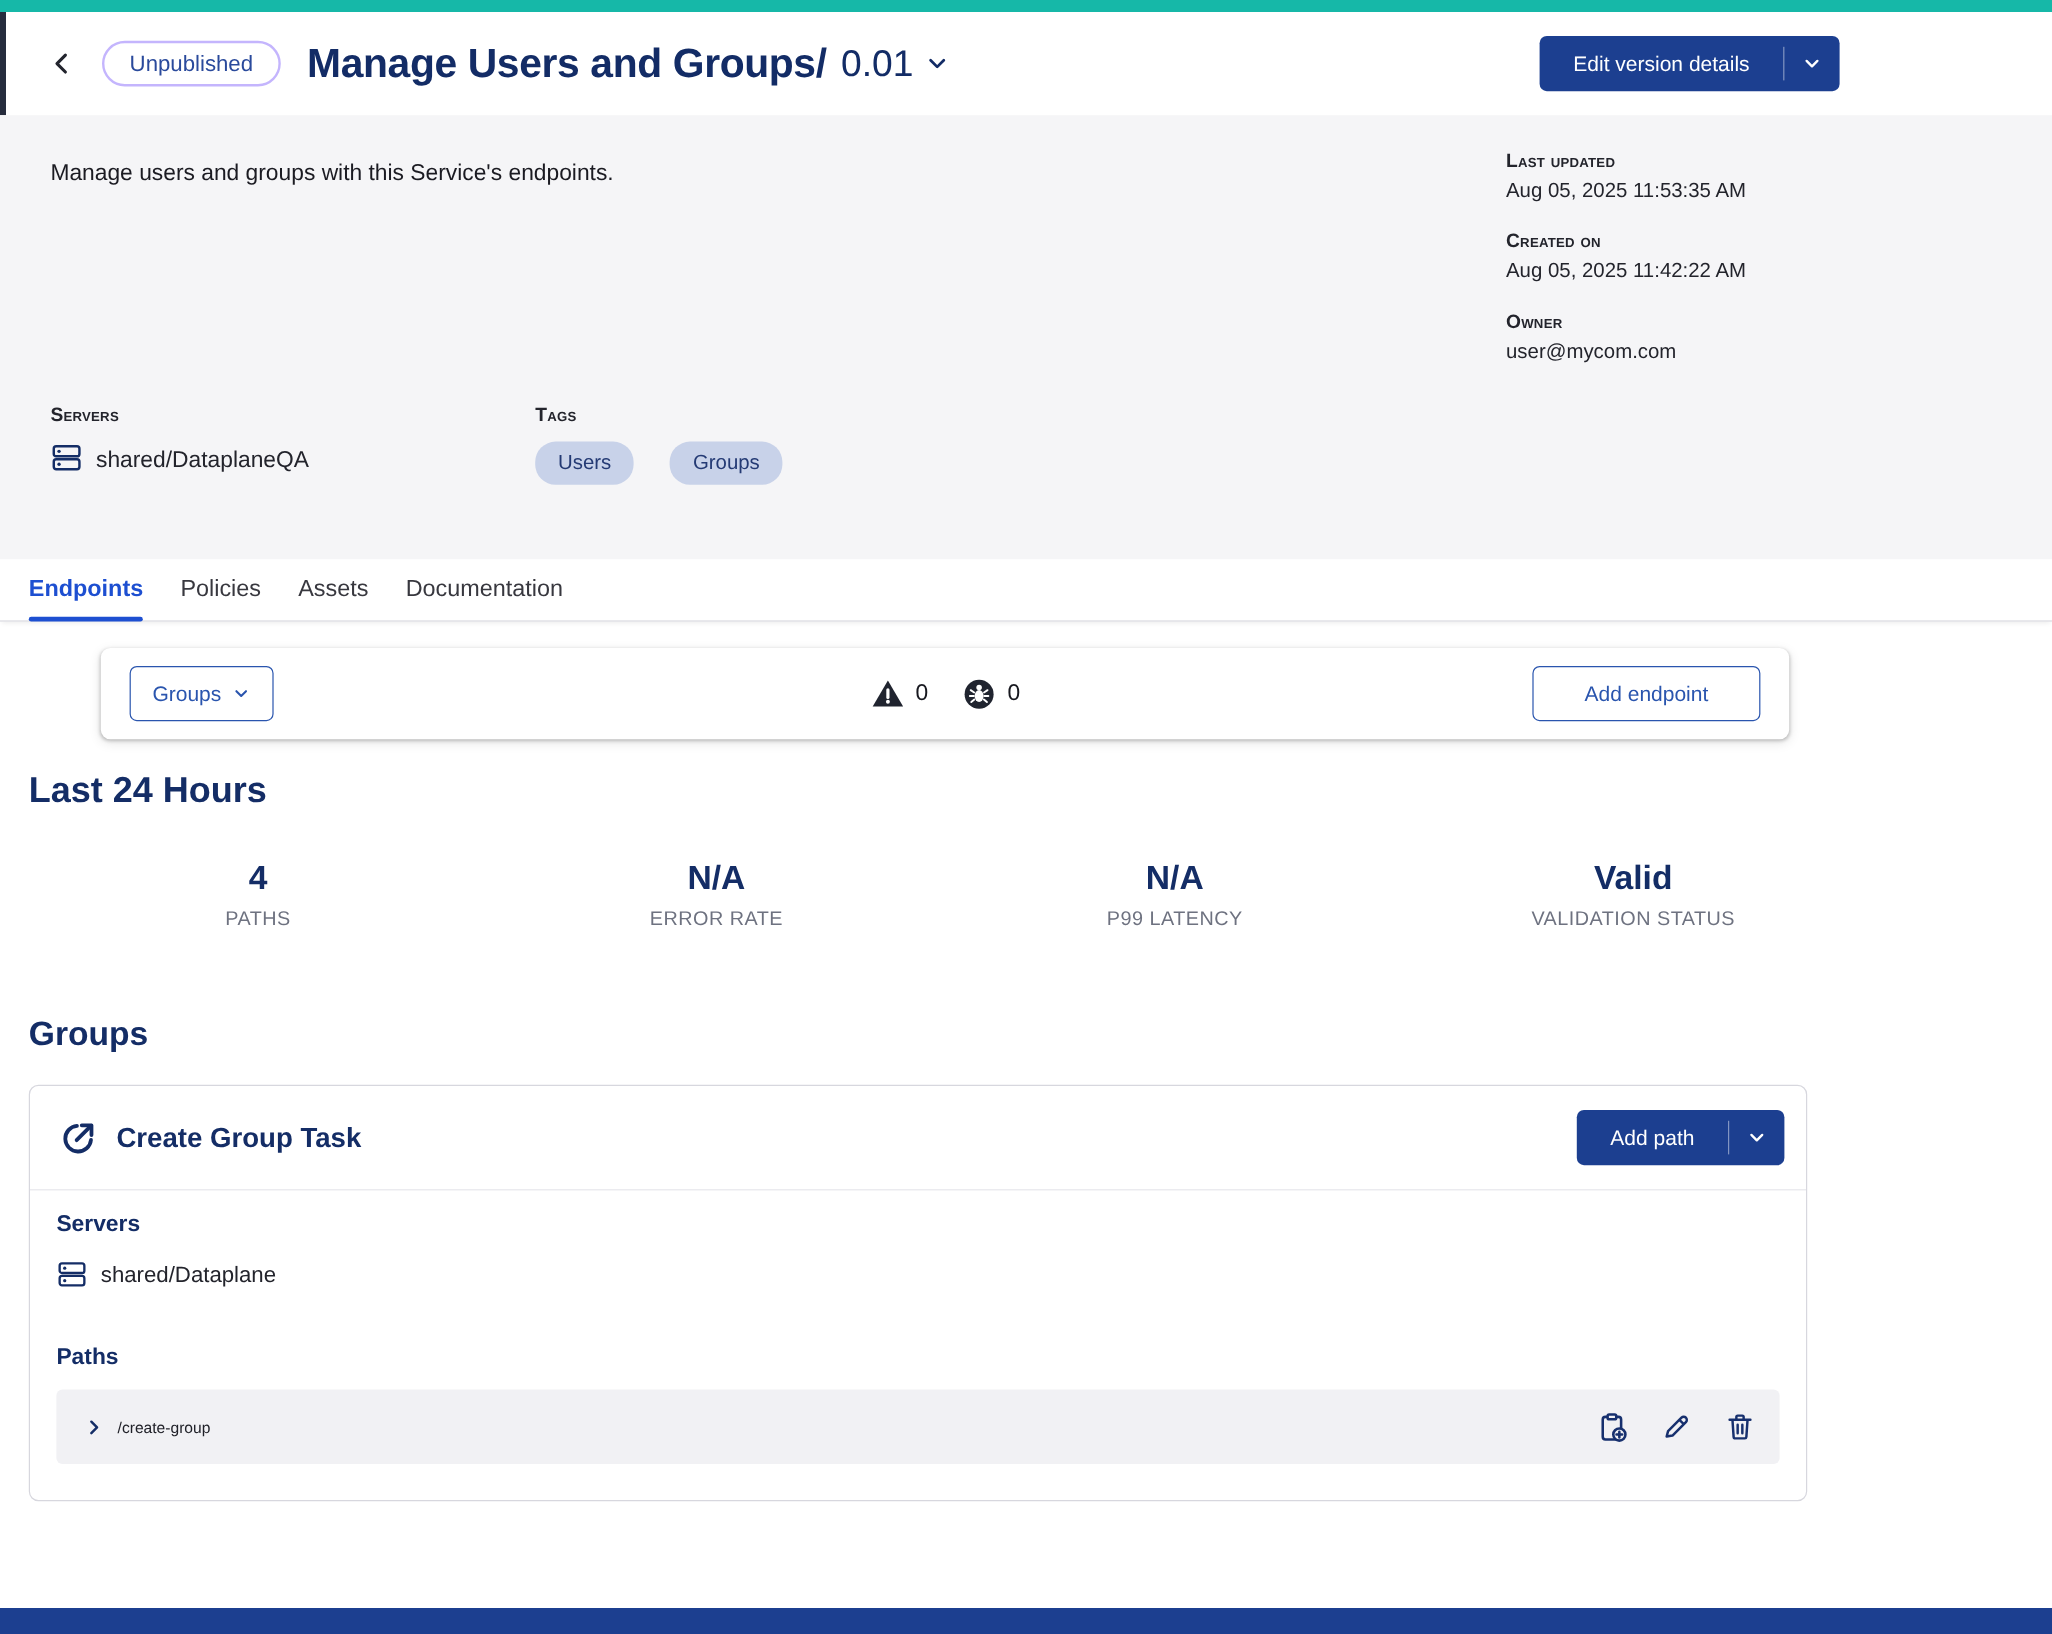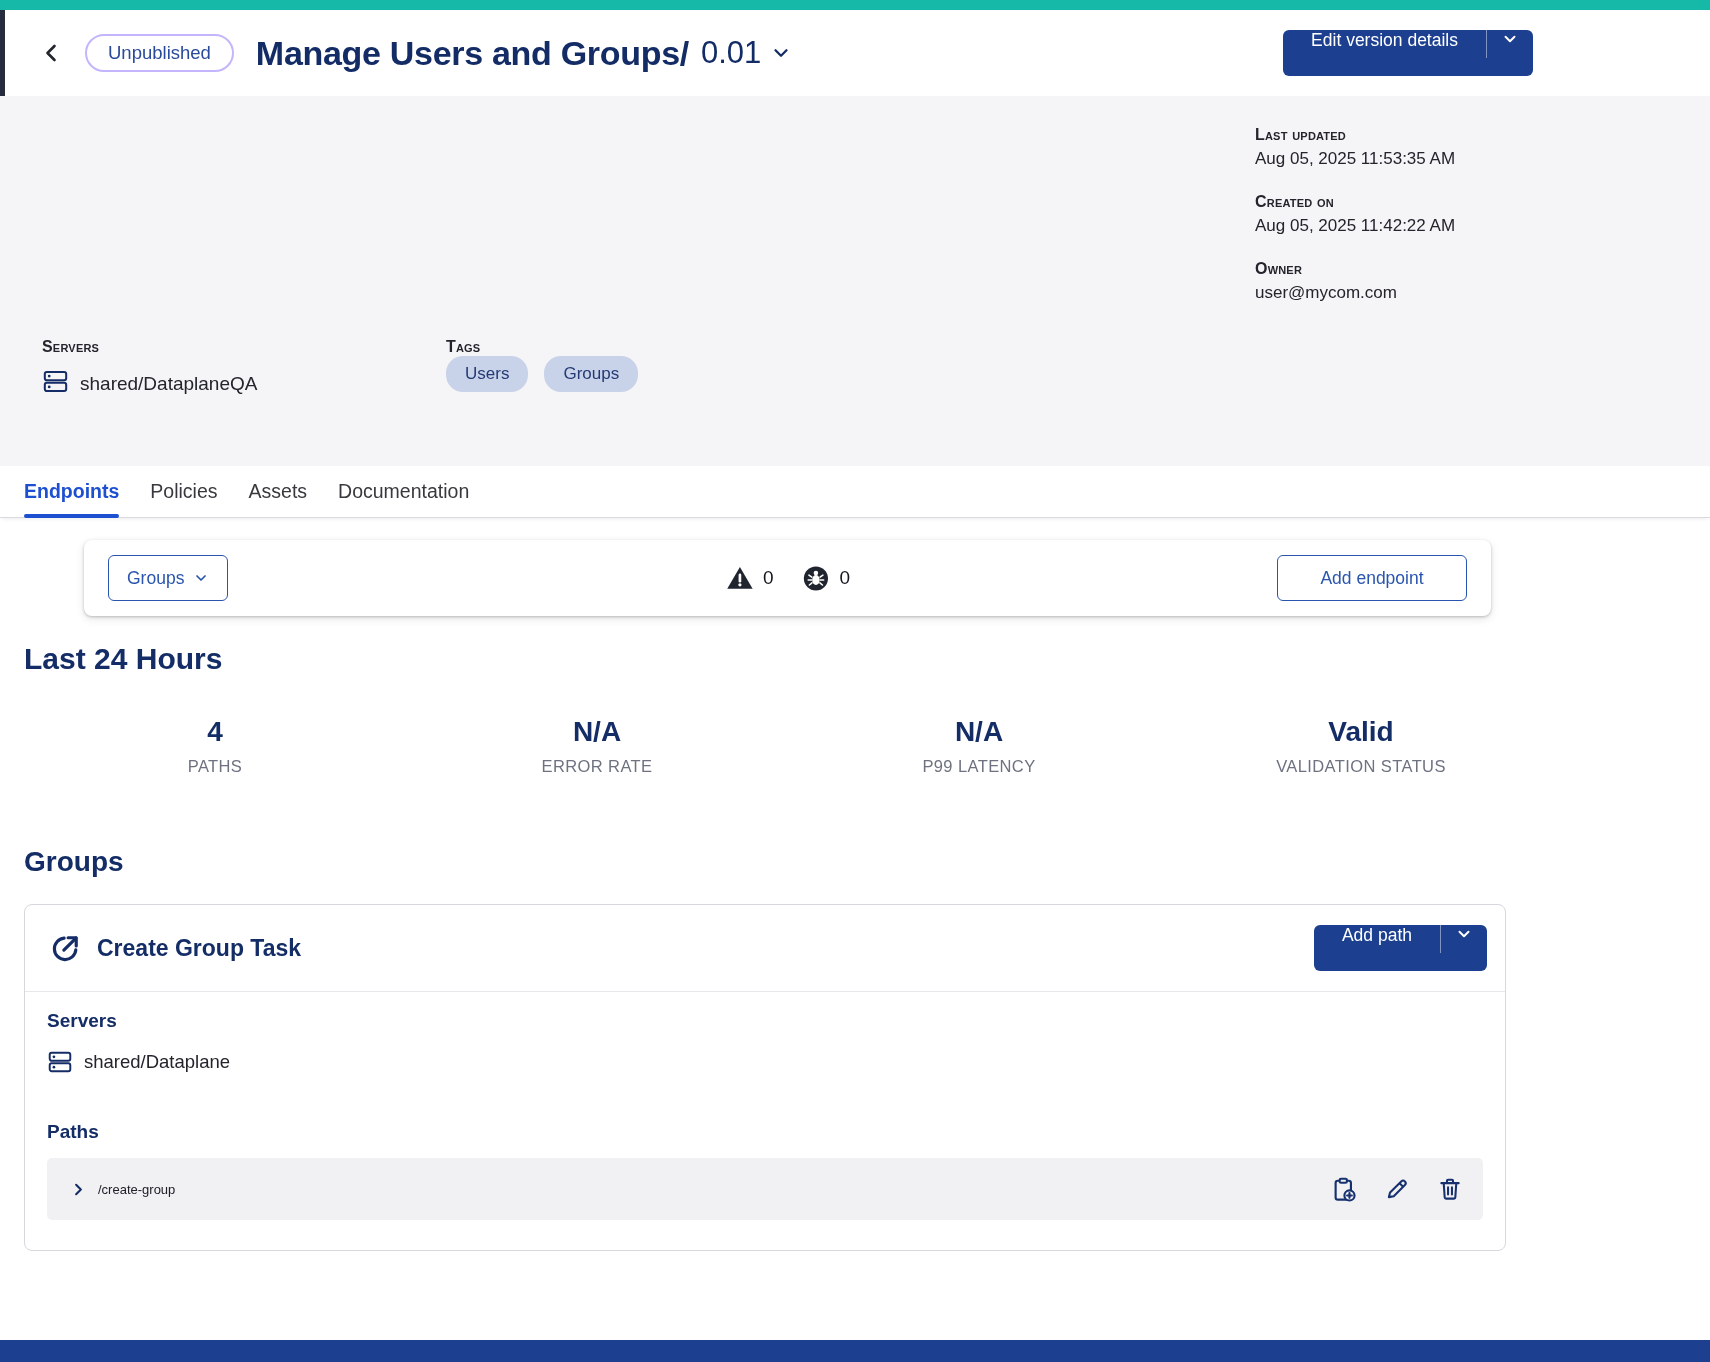--- a/index.html
+++ b/index.html
@@ -14,7 +14,7 @@
   .page-title{font-size:34px;font-weight:700;color:#132c66;letter-spacing:-.3px;white-space:nowrap}
   .version-select{display:flex;align-items:center;gap:9px;margin-left:12px;color:#132c66;font-size:31px;font-weight:400;cursor:pointer}
   .spacer{flex:1}
-  .btn-primary{background:#1c3f90;color:#fff;border:none;border-radius:6px;height:46px;display:flex;align-items:flex-start;font-size:17.5px;cursor:pointer}
+  .btn-primary{background:#1c3f90;color:#fff;border:none;border-radius:6px;height:46px;display:flex;align-items:center;font-size:17.5px;cursor:pointer}
   .btn-primary .lbl{padding:0 28px;font-weight:500;white-space:nowrap}
   .btn-primary .btn-divider{width:1px;height:28px;background:rgba(255,255,255,.45)}
   .btn-primary .chev{width:46px;display:flex;align-items:center;justify-content:center}

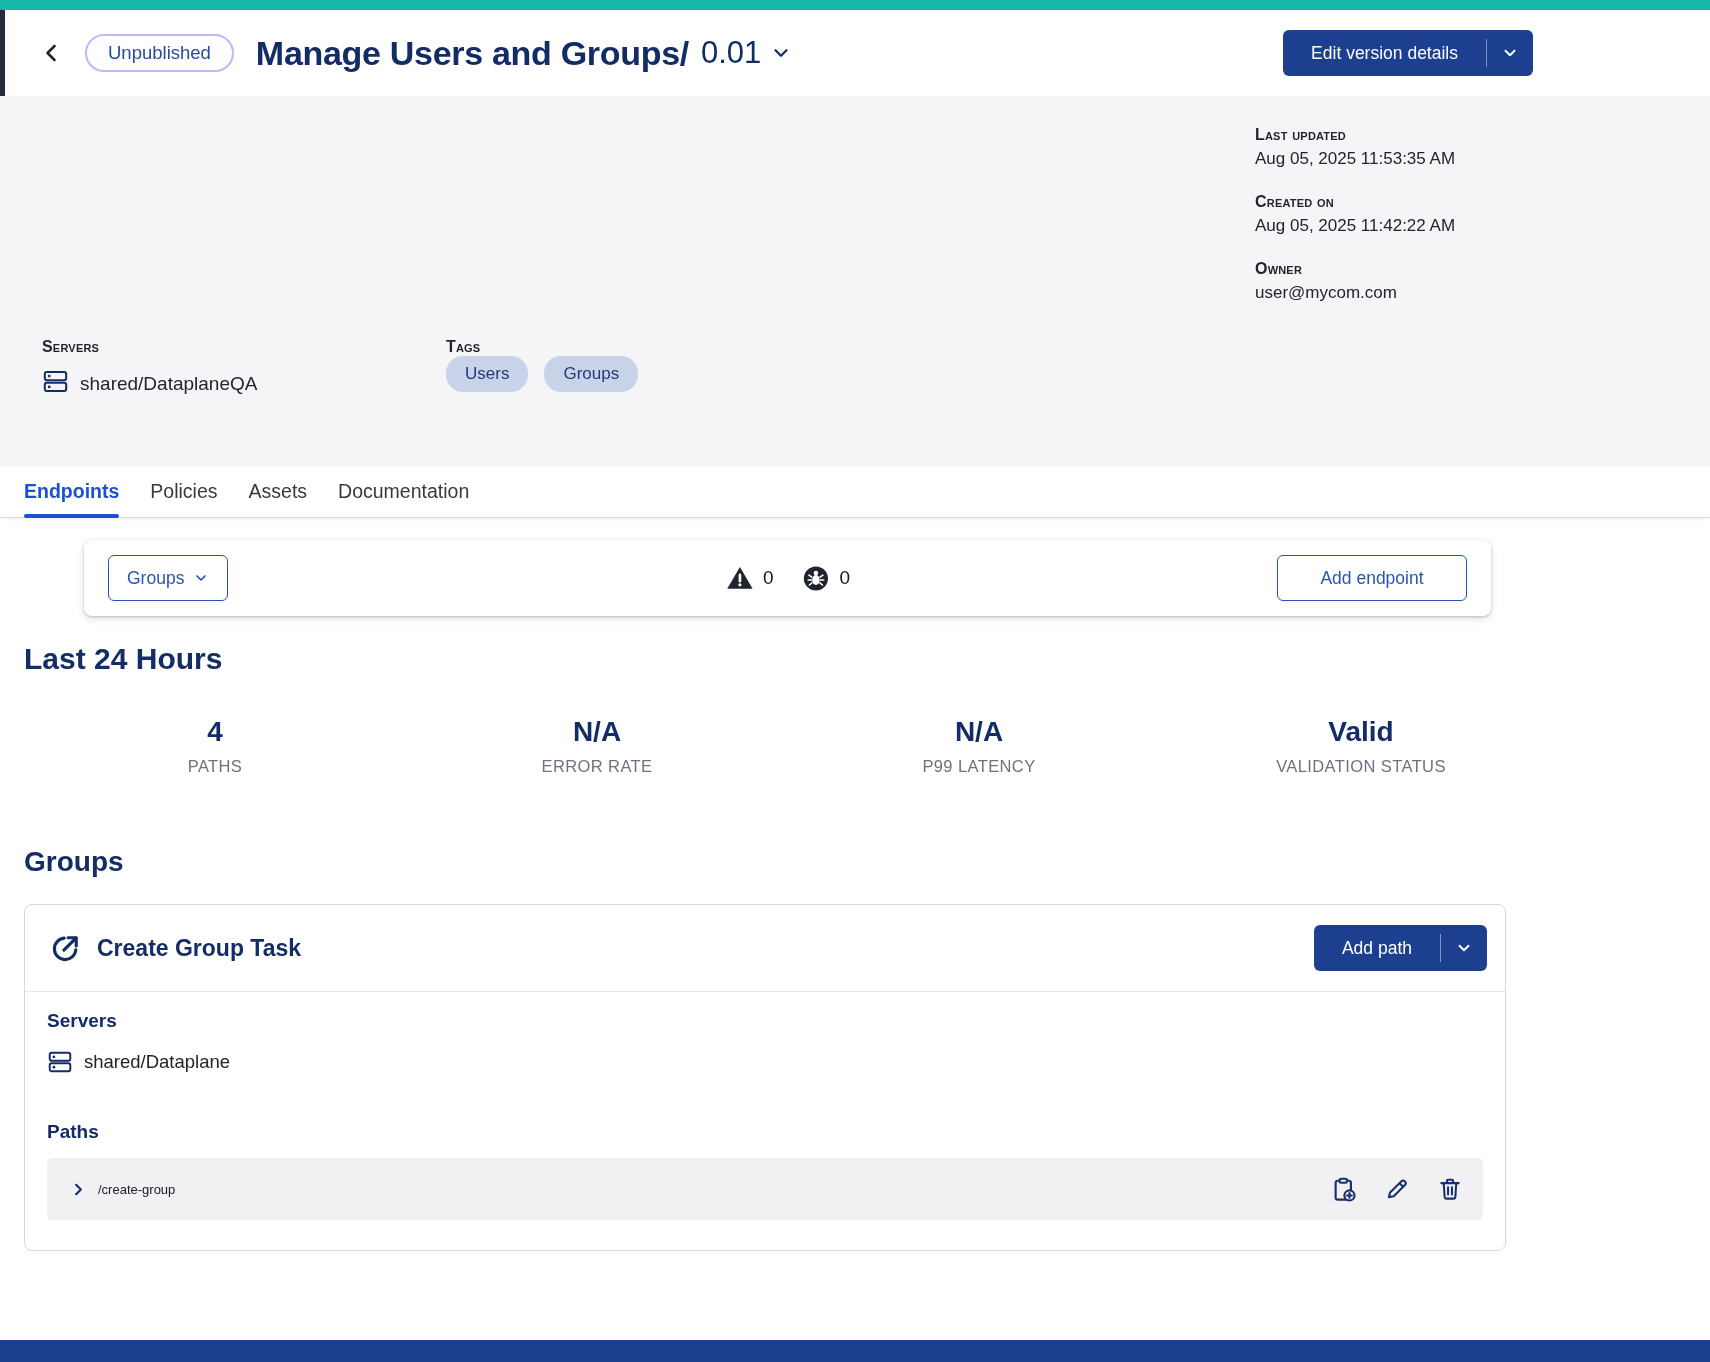--- a/index.html
+++ b/index.html
@@ -104,6 +104,7 @@
 </header>
 
 <section class="info-section">
+  <p class="description">Manage users and groups with this Service's endpoints.</p>
 
   <div class="meta-block">
     <div class="meta-item">

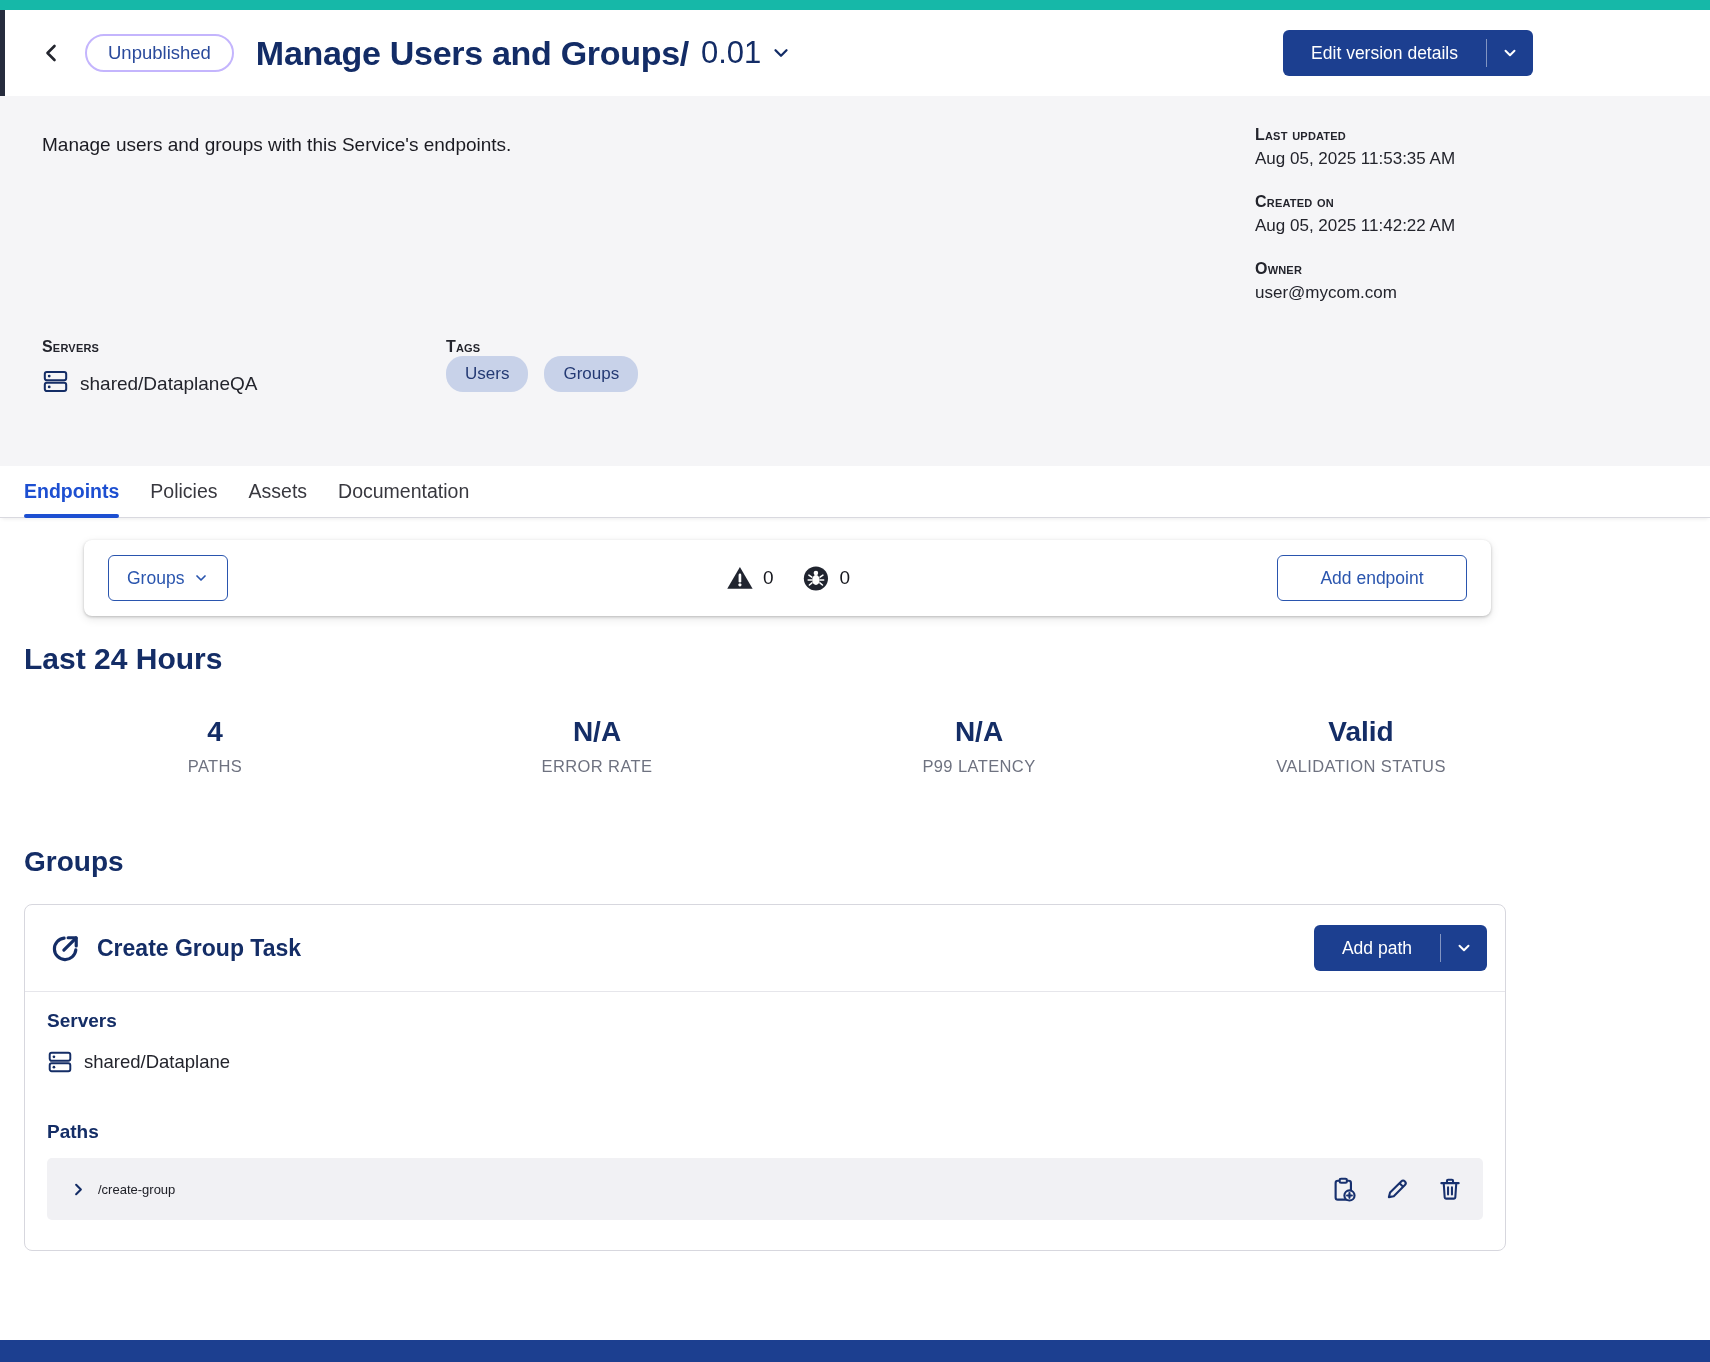--- a/index.html
+++ b/index.html
@@ -30,7 +30,7 @@
   .field-slug{width:403px}
   .value-row{display:flex;align-items:flex-end;gap:11px;margin-top:12px;font-size:19px;color:#23242c}
   .slug-value{margin-top:11px;font-size:18px;color:#23242c}
-  .tag-pills{display:flex;gap:16px;margin-top:0}
+  .tag-pills{display:flex;gap:30px;margin-top:12px}
   .tag-pill{background:#c8d2e9;color:#243a74;font-size:17px;padding:8px 19px;border-radius:17px}
 
   .tabs{height:52px;display:flex;align-items:stretch;padding-left:24px;gap:31px;border-bottom:1px solid #d9d9df;box-shadow:0 3px 4px -2px rgba(0,0,0,.08);background:#fff}

